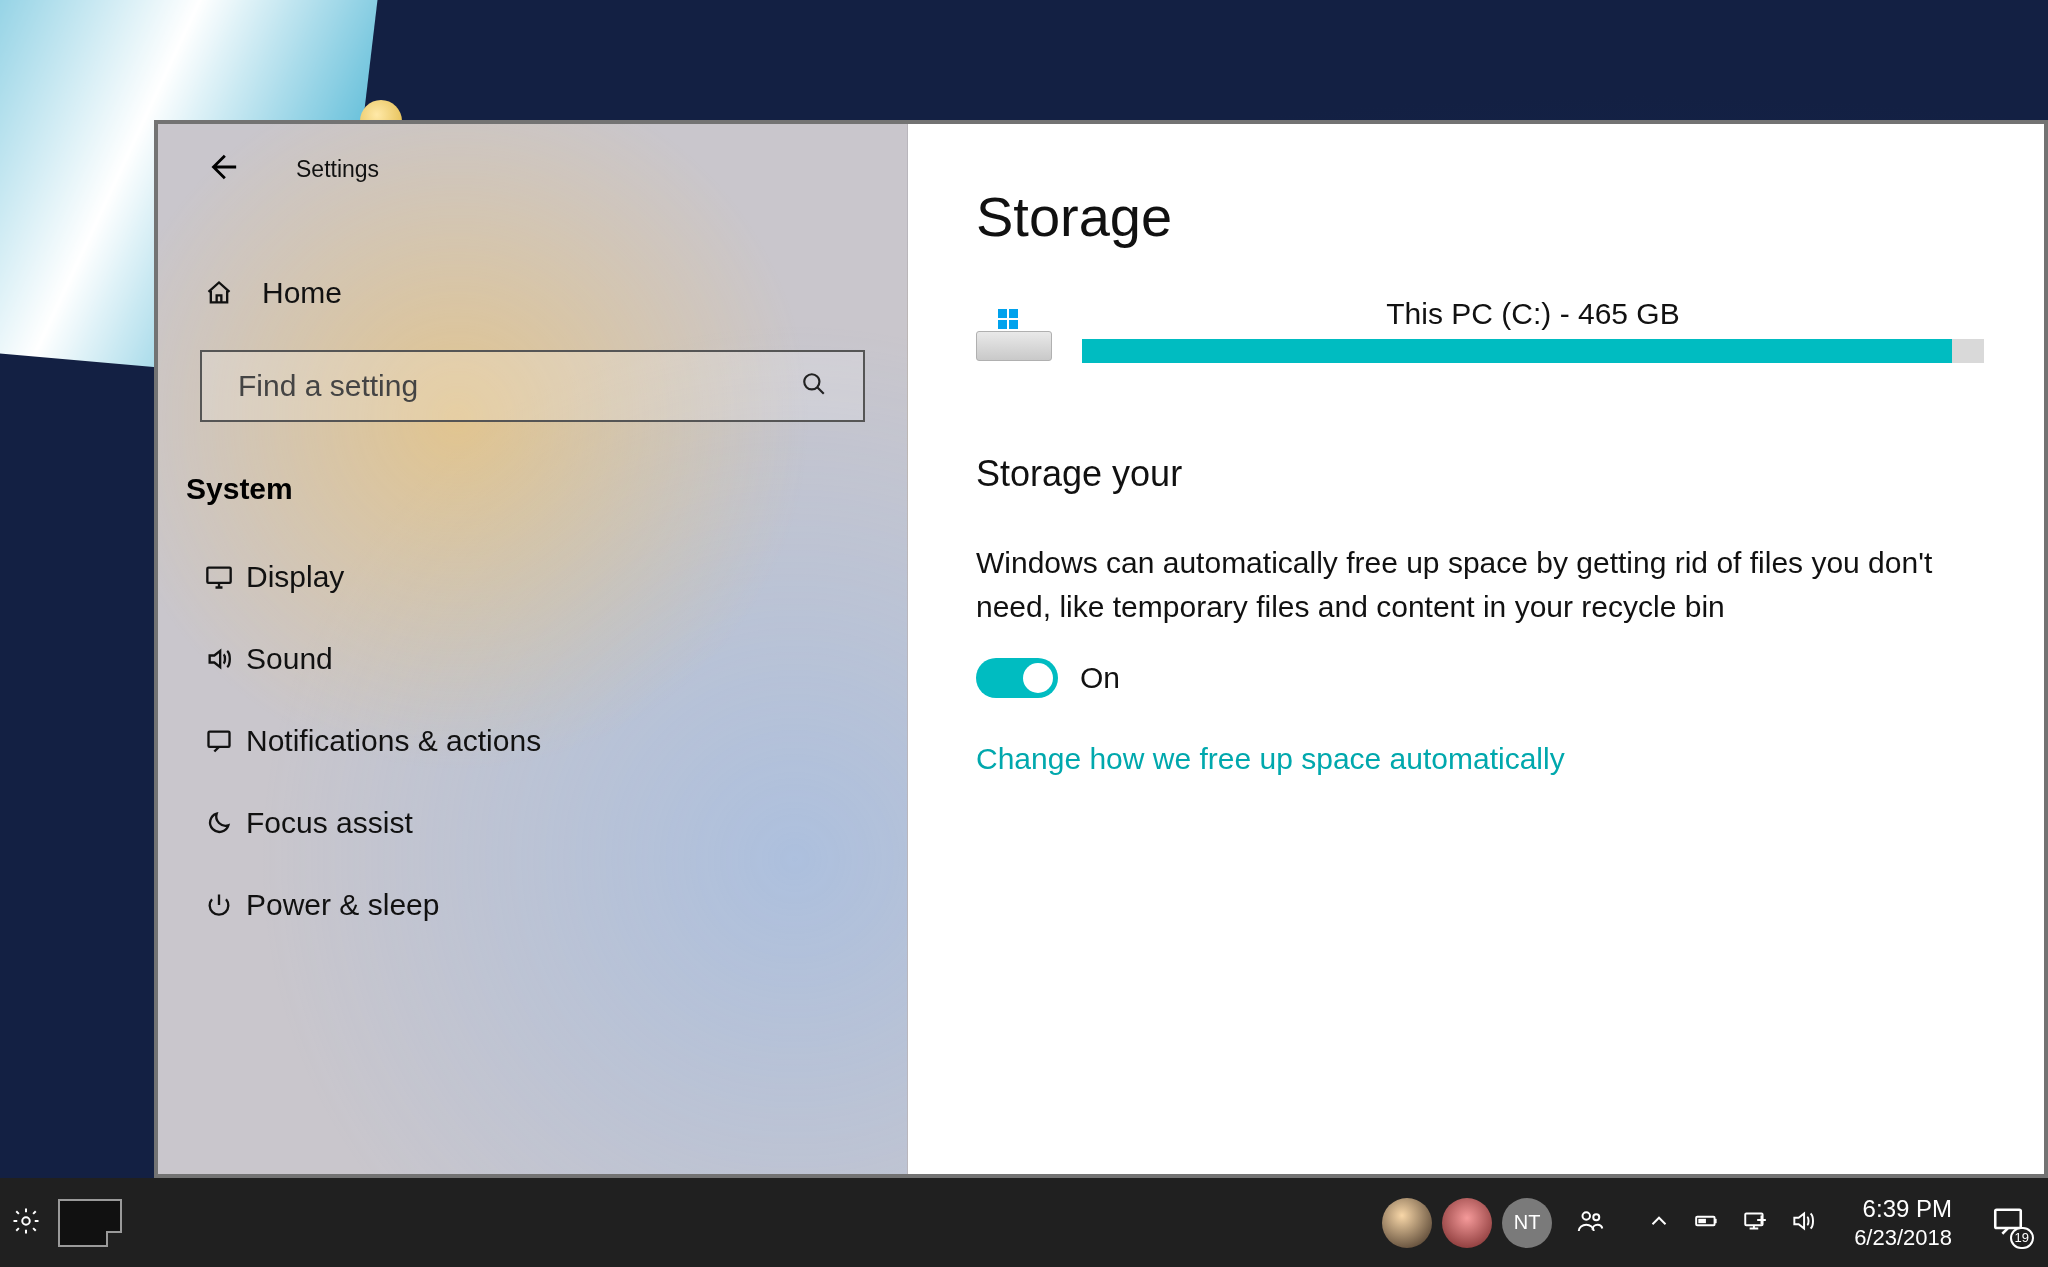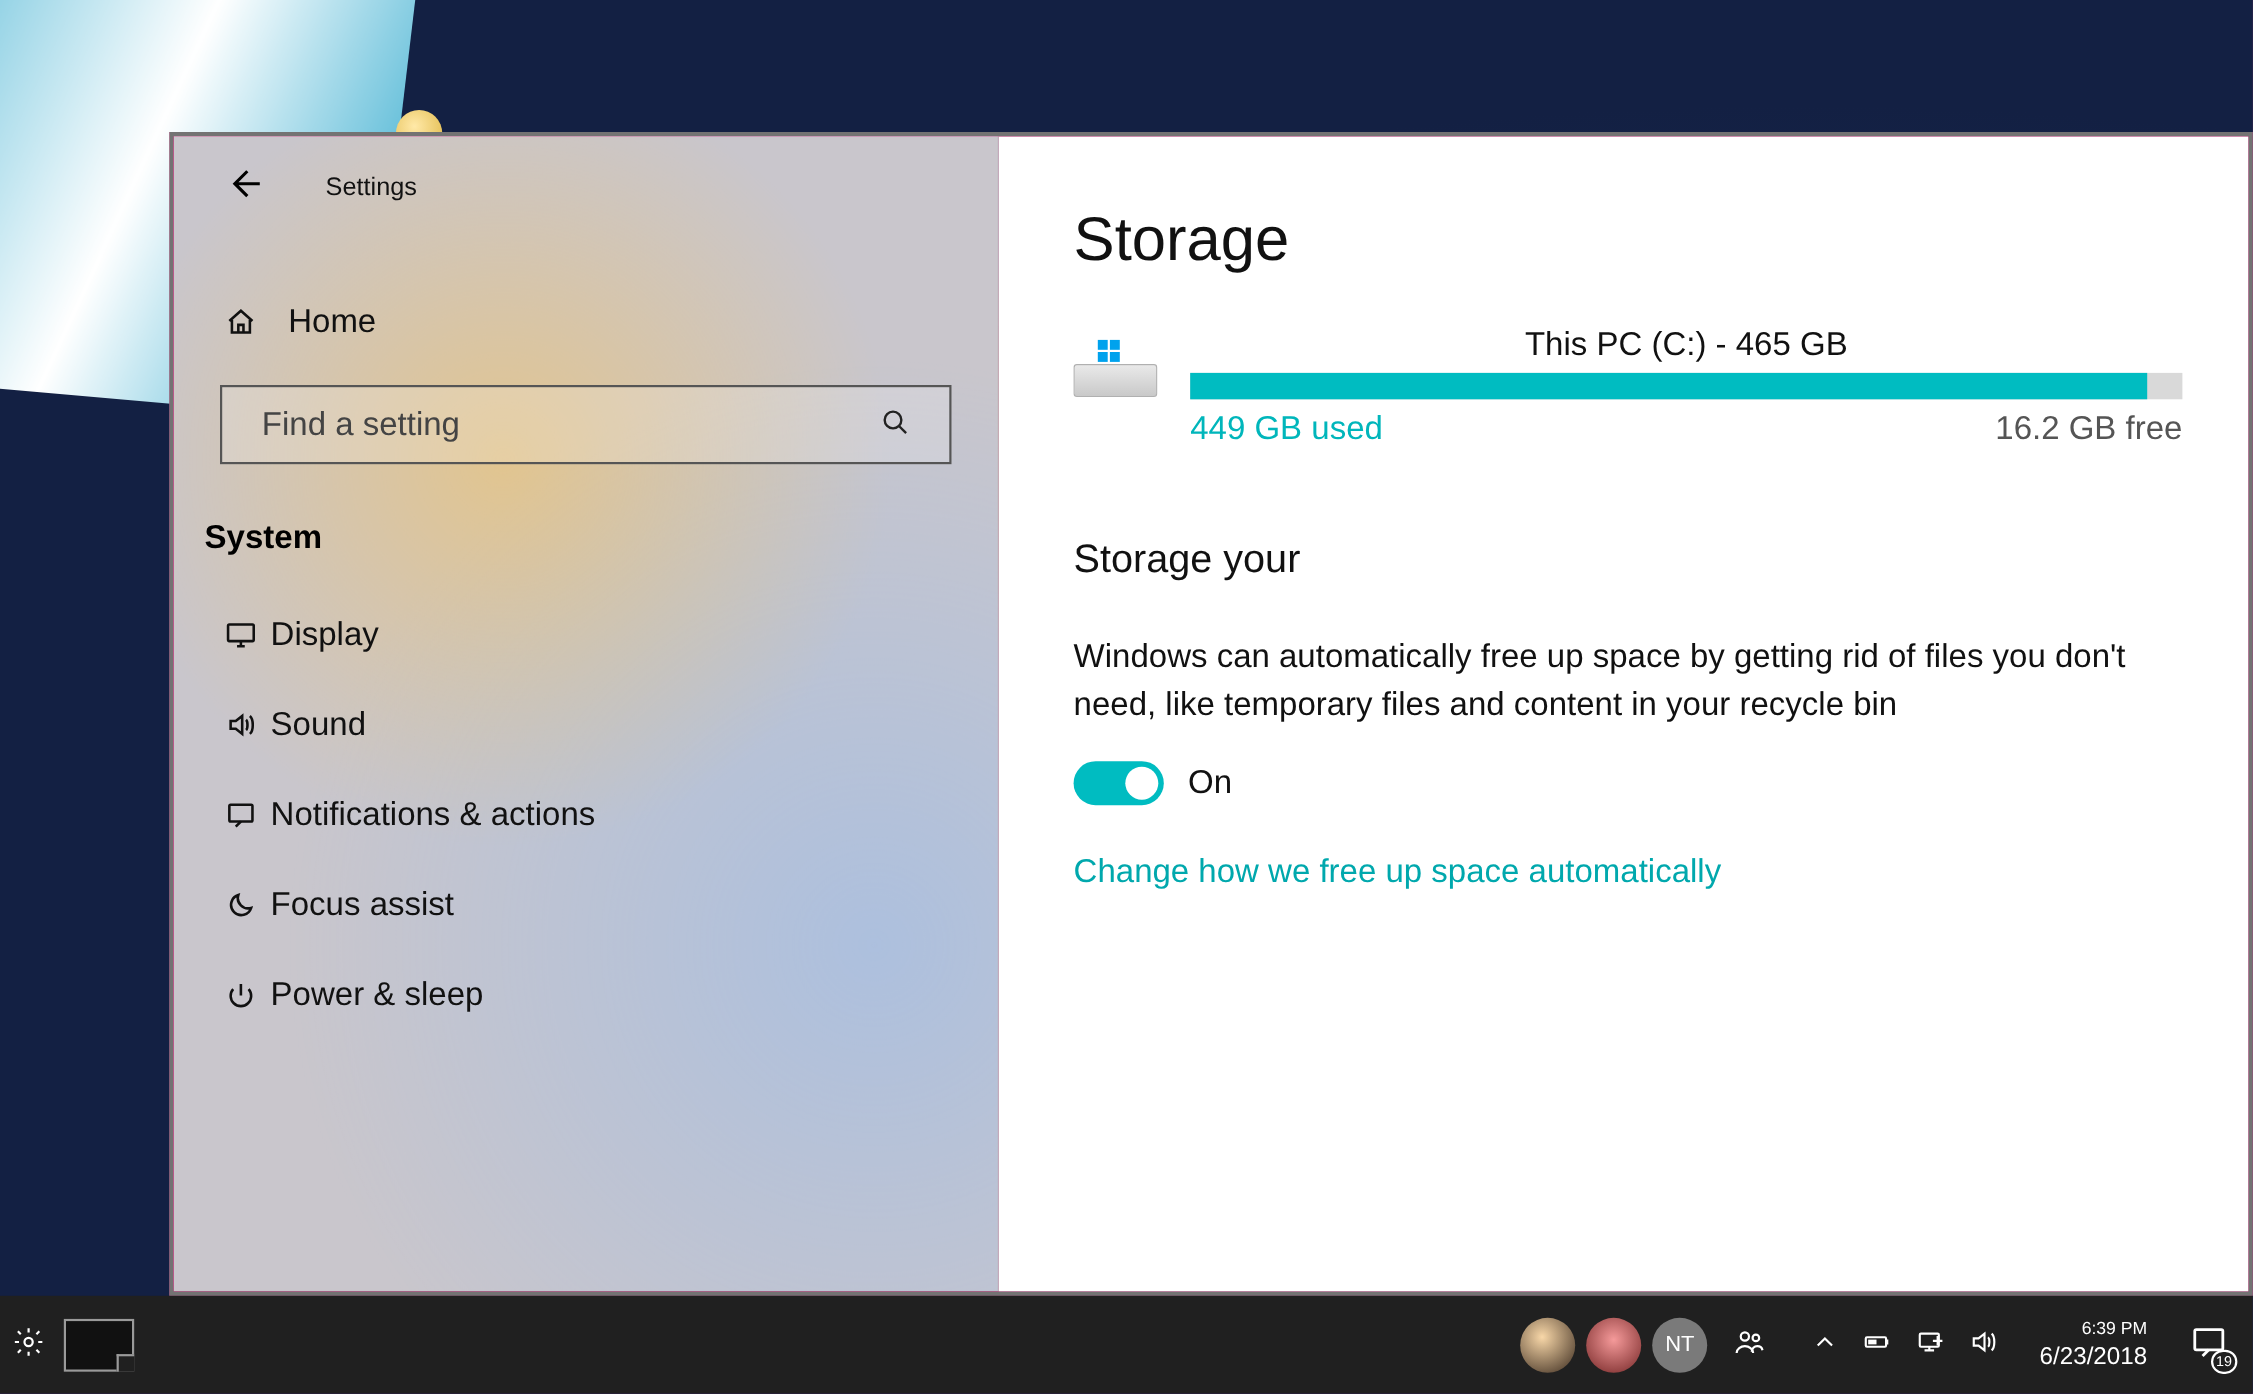--- a/index.html
+++ b/index.html
@@ -300,10 +300,6 @@
         <div class="bar">
           <div class="fill" id="drive-fill" style="width: 96.5%;"></div>
         </div>
-        <div class="drive-meta">
-          <span class="drive-used">449 GB used</span>
-          <span class="drive-free">16.2 GB free</span>
-        </div>
       </div>
     </div>
 

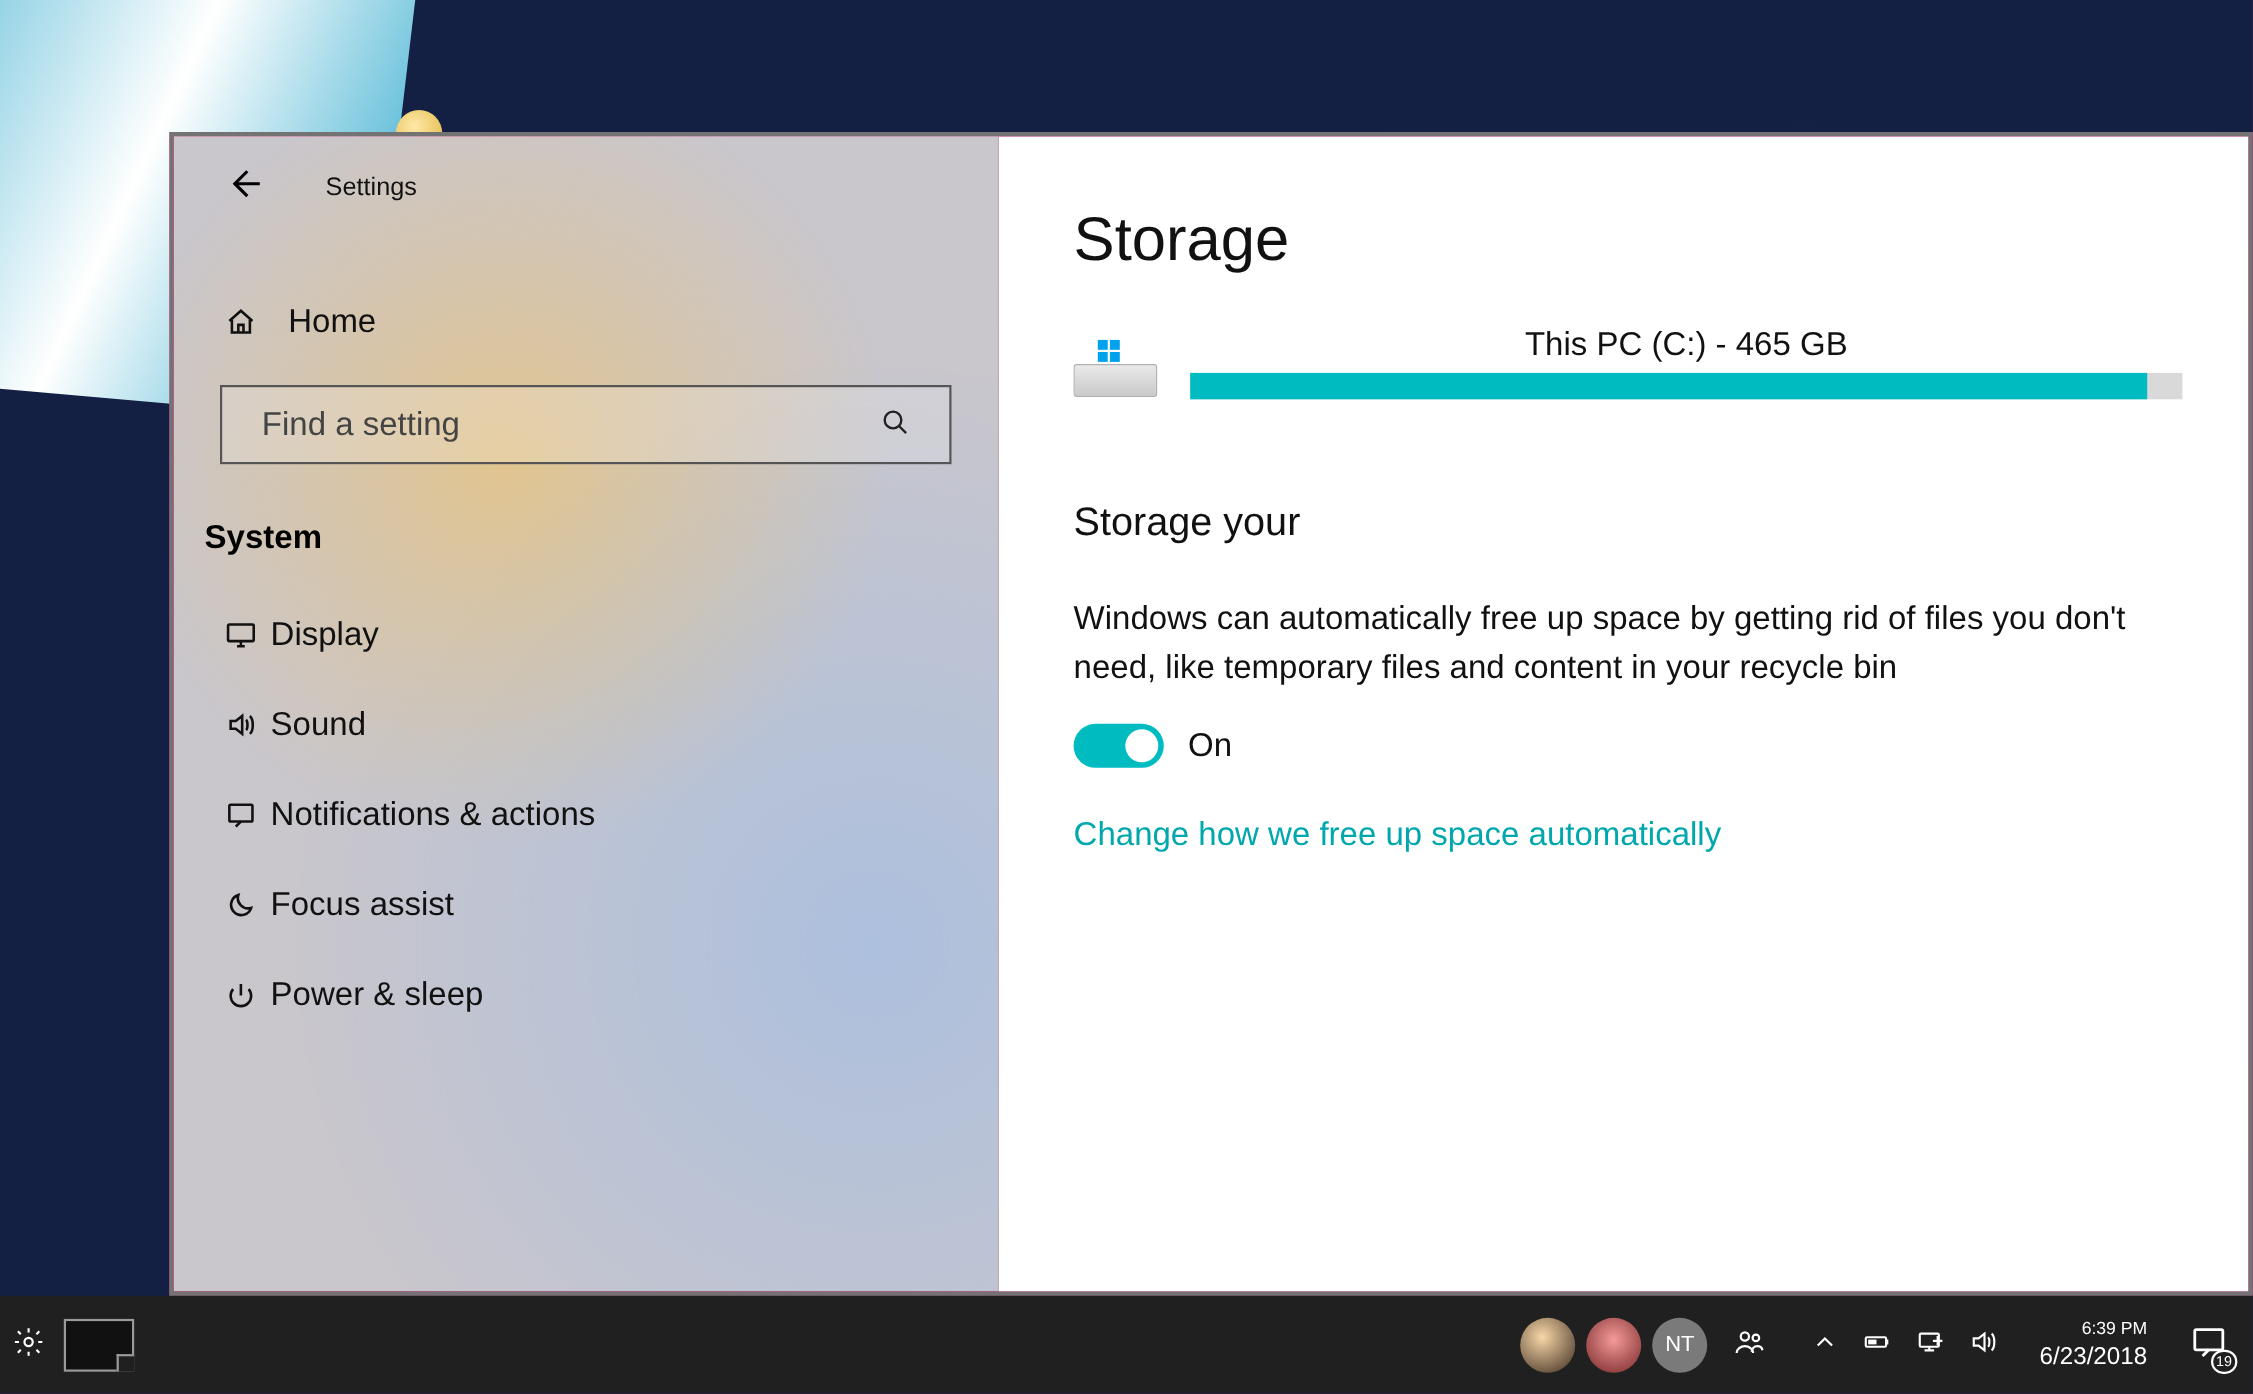--- a/index.html
+++ b/index.html
@@ -178,7 +178,7 @@
   .tb-sys { display:flex; align-items:center; gap: 22px; margin-left:18px; }
   .tb-sys svg { width:26px; height:26px; stroke:#fff; stroke-width:1.8; fill:none; }
   .clock { text-align:right; margin: 0 22px 0 28px; line-height:1.25; }
-  .clock .t { font-size:16px; }
+  .clock .t { font-size:24px; }
   .clock .d { font-size:22px; }
   .action-center { position:relative; width:48px; height:48px; display:flex;align-items:center;justify-content:center;cursor:pointer;}
   .action-center svg{width:34px;height:34px;stroke:#fff;stroke-width:1.8;fill:none;}

